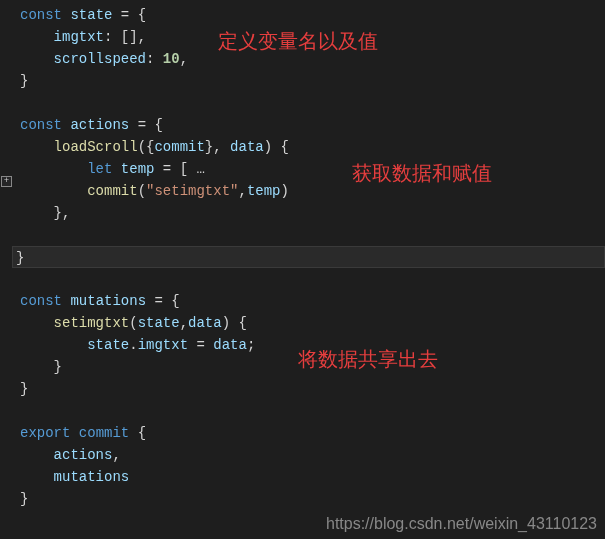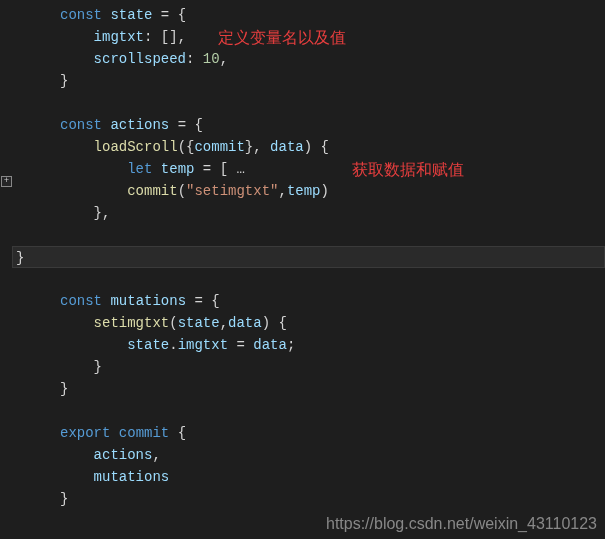--- a/index.html
+++ b/index.html
@@ -28,7 +28,6 @@
       white-space: pre;
       position: relative;
       padding-left: 4px;
-      margin-left: 40px;
     }
     .gutter {
       position: absolute;

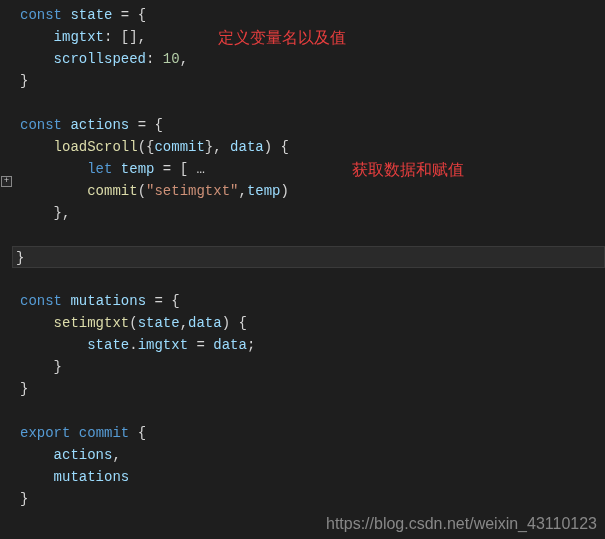--- a/index.html
+++ b/index.html
@@ -59,7 +59,7 @@
     .annotation {
       position: absolute;
       color: #e63e3e;
-      font-size: 16px;
+      font-size: 20px;
       font-family: Liberation Sans, sans-serif;
     }
     .highlighted-line {

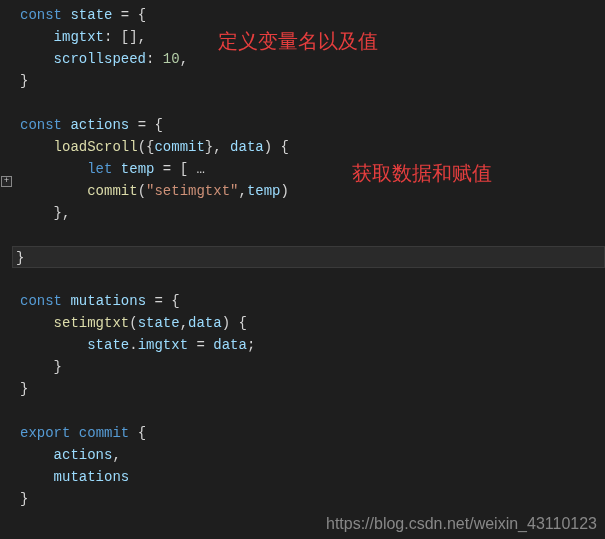--- a/index.html
+++ b/index.html
@@ -54,7 +54,7 @@
     .var { color: #9cdcfe; }
     .func { color: #dcdcaa; }
     .punct { color: #d4d4d4; }
-    .num { color: #b5cea8; }
+    .num { color: #b5cea8; font-weight: bold; }
     .str { color: #ce9178; }
     .annotation {
       position: absolute;

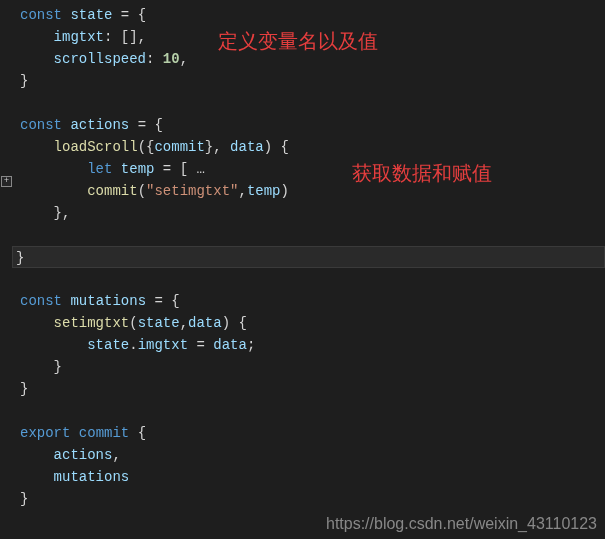--- a/index.html
+++ b/index.html
@@ -111,6 +111,7 @@
 
   <div class="annotation" style="top:28px; left:218px;">定义变量名以及值</div>
   <div class="annotation" style="top:160px; left:352px;">获取数据和赋值</div>
+  <div class="annotation" style="top:346px; left:298px;">将数据共享出去</div>
 </div>
 
 <div class="watermark">https://blog.csdn.net/weixin_43110123</div>

